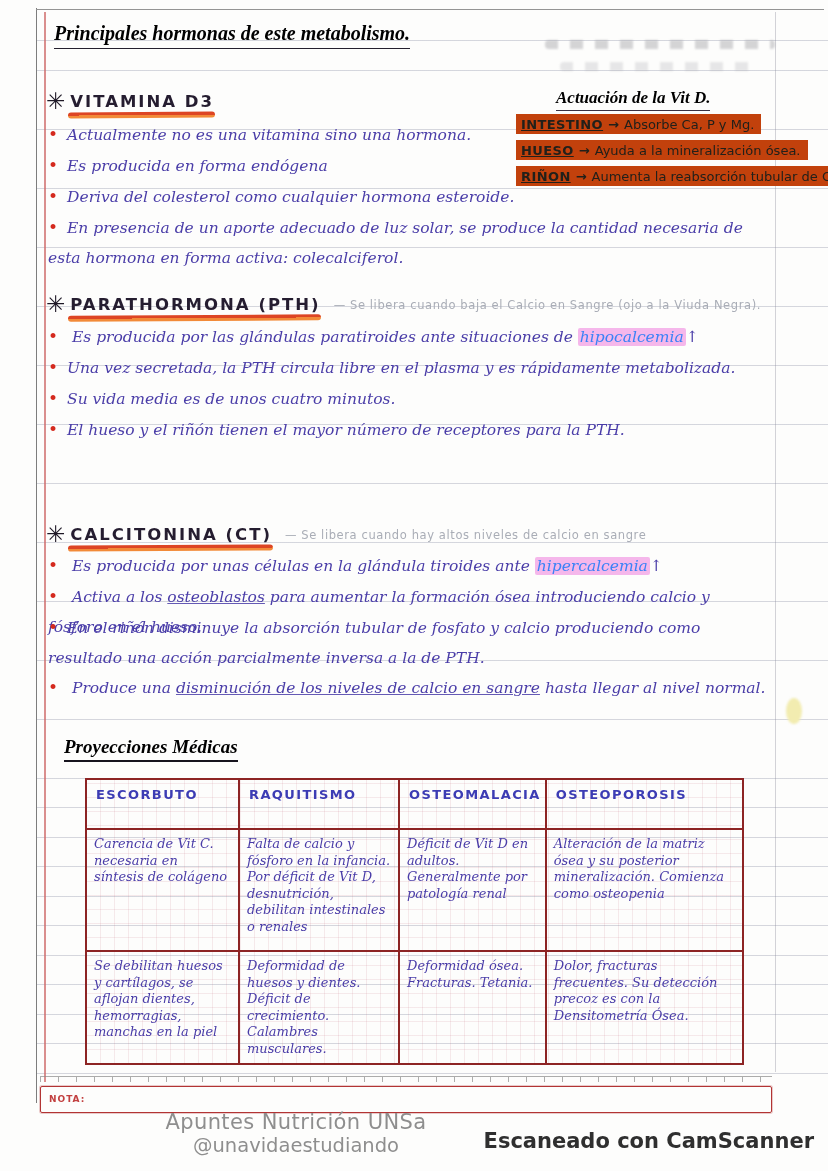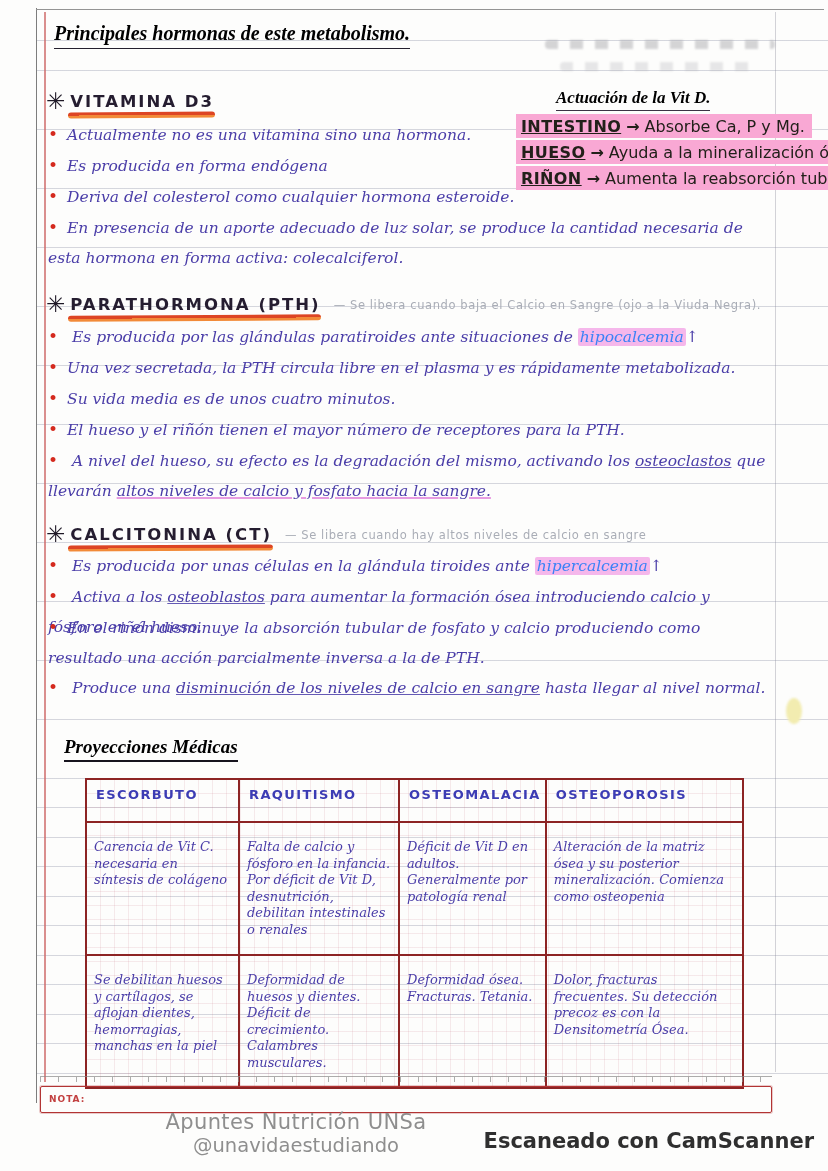--- a/index.html
+++ b/index.html
@@ -34,8 +34,8 @@
 
   .vitd-title { position:absolute; left:556px; top:88px; font-size:17px; font-weight:600;
     border-bottom:1.5px solid #3a3244; padding-bottom:2px; }
-  .yline { position:absolute; left:516px; background:#f9a8d4; padding:2.5px 7px 2.5px 5px;
-    font-size:16px; color:#22201a; white-space:nowrap; }
+  .yline { position:absolute; left:516px; background:#c2410c; padding:2.5px 7px 2.5px 5px;
+    font-size:13px; color:#22201a; white-space:nowrap; }
   .organ { font-weight:bold; text-decoration:underline; letter-spacing:.4px; }
   .arr { margin:0 5px; font-weight:bold; font-style:normal; }
 

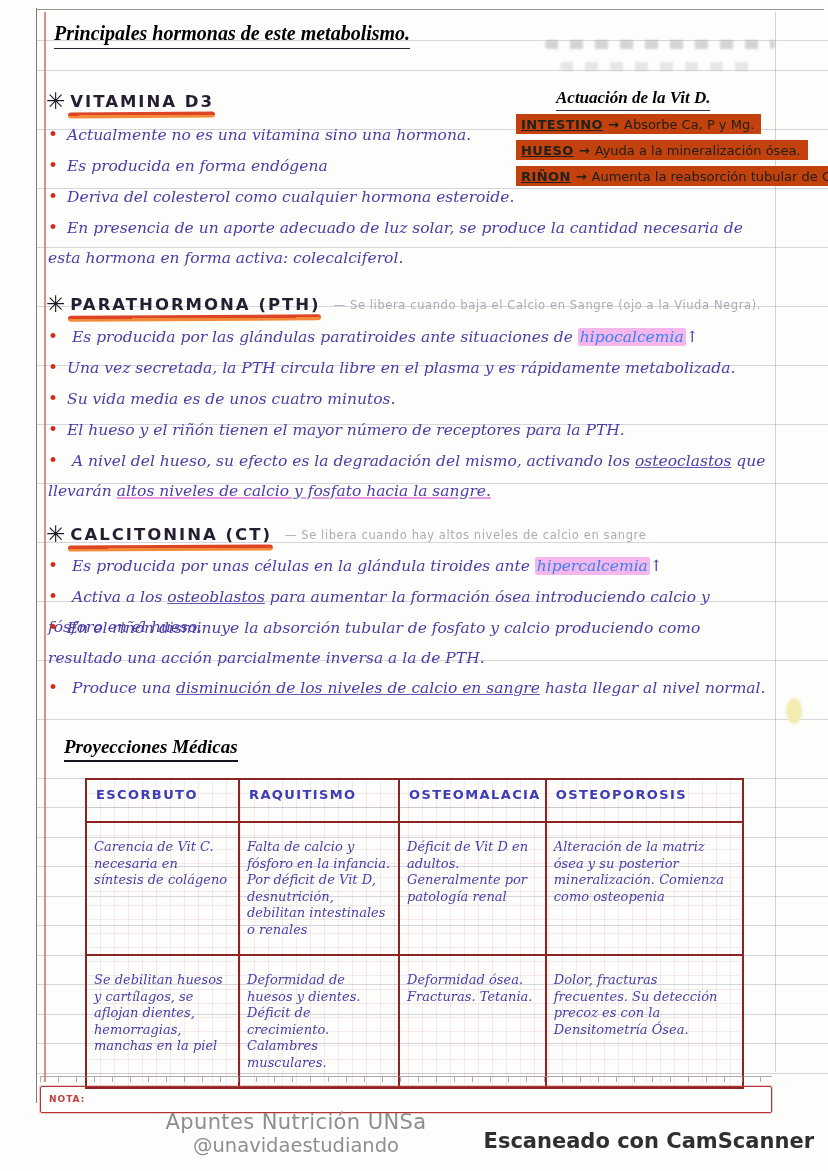--- a/index.html
+++ b/index.html
@@ -122,9 +122,6 @@
   <div class="bullet hw" style="top:353px;"><span>Una vez secretada, la PTH circula libre en el plasma y es rápidamente metabolizada.</span></div>
   <div class="bullet hw" style="top:384px;"><span>Su vida media es de unos cuatro minutos.</span></div>
   <div class="bullet hw" style="top:415px;"><span>El hueso y el riñón tienen el mayor número de receptores para la PTH.</span></div>
-  <div class="bullet hw" style="top:446px;">
-    <span>A nivel del hueso, su efecto es la degradación del mismo, activando los </span><span class="u-ink">osteoclastos</span><span> que llevarán </span><span class="u-pink">altos niveles de calcio y fosfato hacia la sangre.</span>
-  </div>
 
   <div class="sec-head" style="top:519px;">
     <span class="star">✳</span>

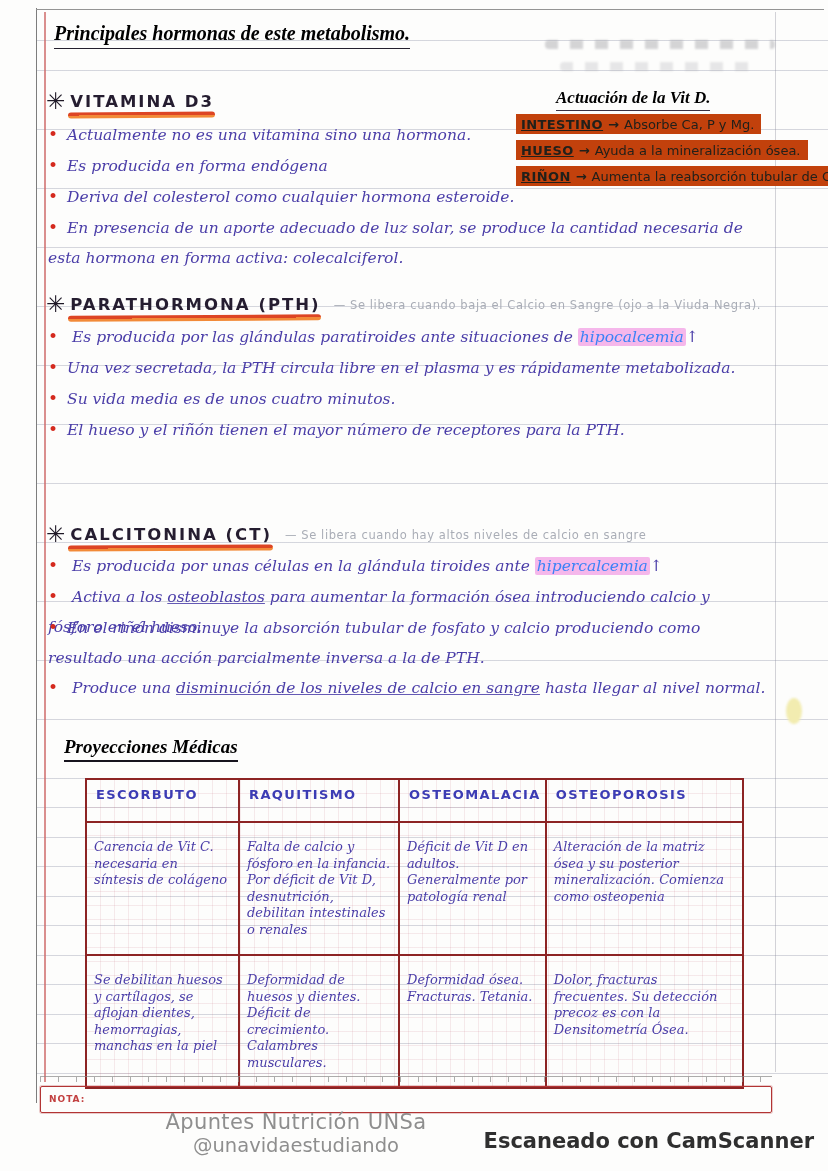--- a/index.html
+++ b/index.html
@@ -55,7 +55,7 @@
       repeating-linear-gradient(0deg, rgba(190,90,110,.12) 0 1px, transparent 1px 14px),
       repeating-linear-gradient(90deg, rgba(190,90,110,.12) 0 1px, transparent 1px 14px); }
   .ptable th, .ptable td { border:2px solid #8d2424; vertical-align:top; }
-  .ptable th { height:43px; font-family:"DejaVu Sans",sans-serif; font-size:13px; font-weight:bold;
+  .ptable th { height:50px; font-family:"DejaVu Sans",sans-serif; font-size:13px; font-weight:bold;
     color:#3c3cb4; letter-spacing:1.4px; text-align:left; padding:7px 4px 4px 9px; }
   .ptable td { font-size:13px; line-height:16.5px; padding:16px 7px; }
   .row1 td { height:122px; } .row2 td { height:100px; }

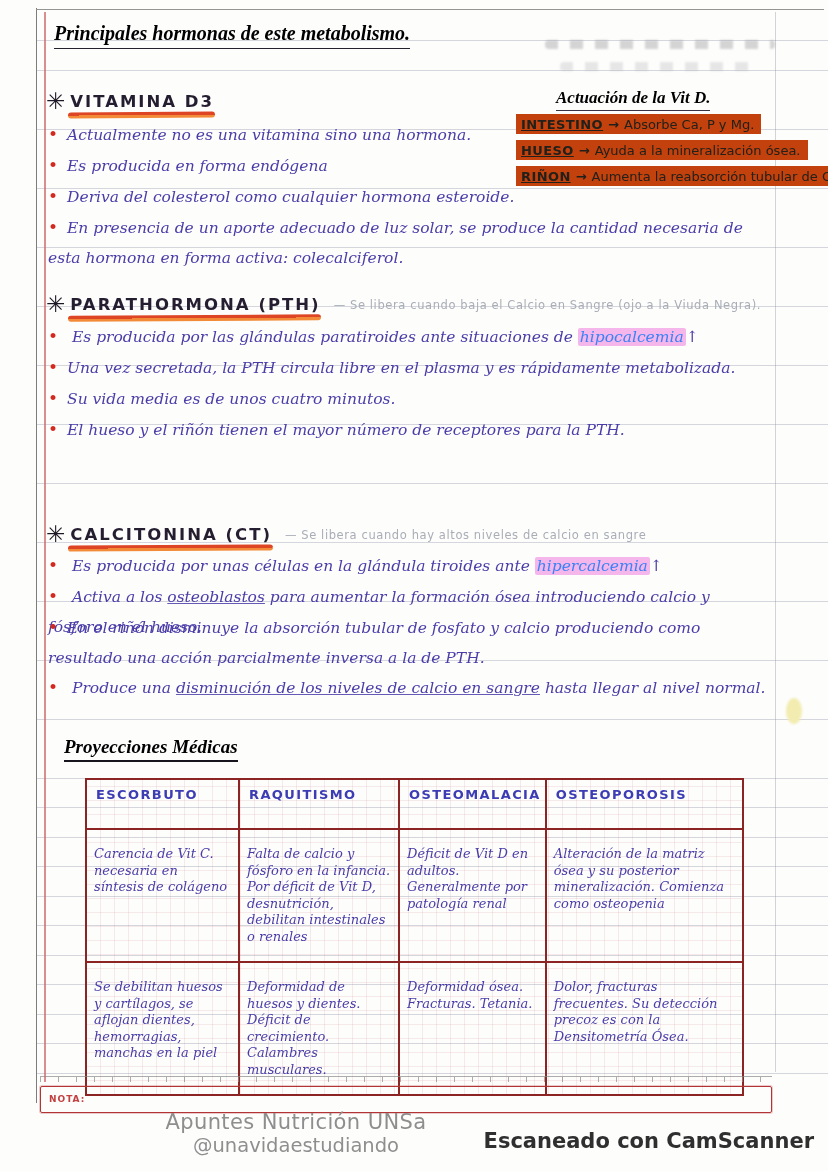--- a/index.html
+++ b/index.html
@@ -57,7 +57,7 @@
   .ptable th, .ptable td { border:2px solid #8d2424; vertical-align:top; }
   .ptable th { height:50px; font-family:"DejaVu Sans",sans-serif; font-size:13px; font-weight:bold;
     color:#3c3cb4; letter-spacing:1.4px; text-align:left; padding:7px 4px 4px 9px; }
-  .ptable td { font-size:13px; line-height:16.5px; padding:16px 7px; }
+  .ptable td { font-size:13px; line-height:16.5px; padding:6px 7px; }
   .row1 td { height:122px; } .row2 td { height:100px; }
 
   .ticks { position:absolute; left:40px; top:1076px; width:732px; height:6px; border-top:1px solid #8a8a8a;

